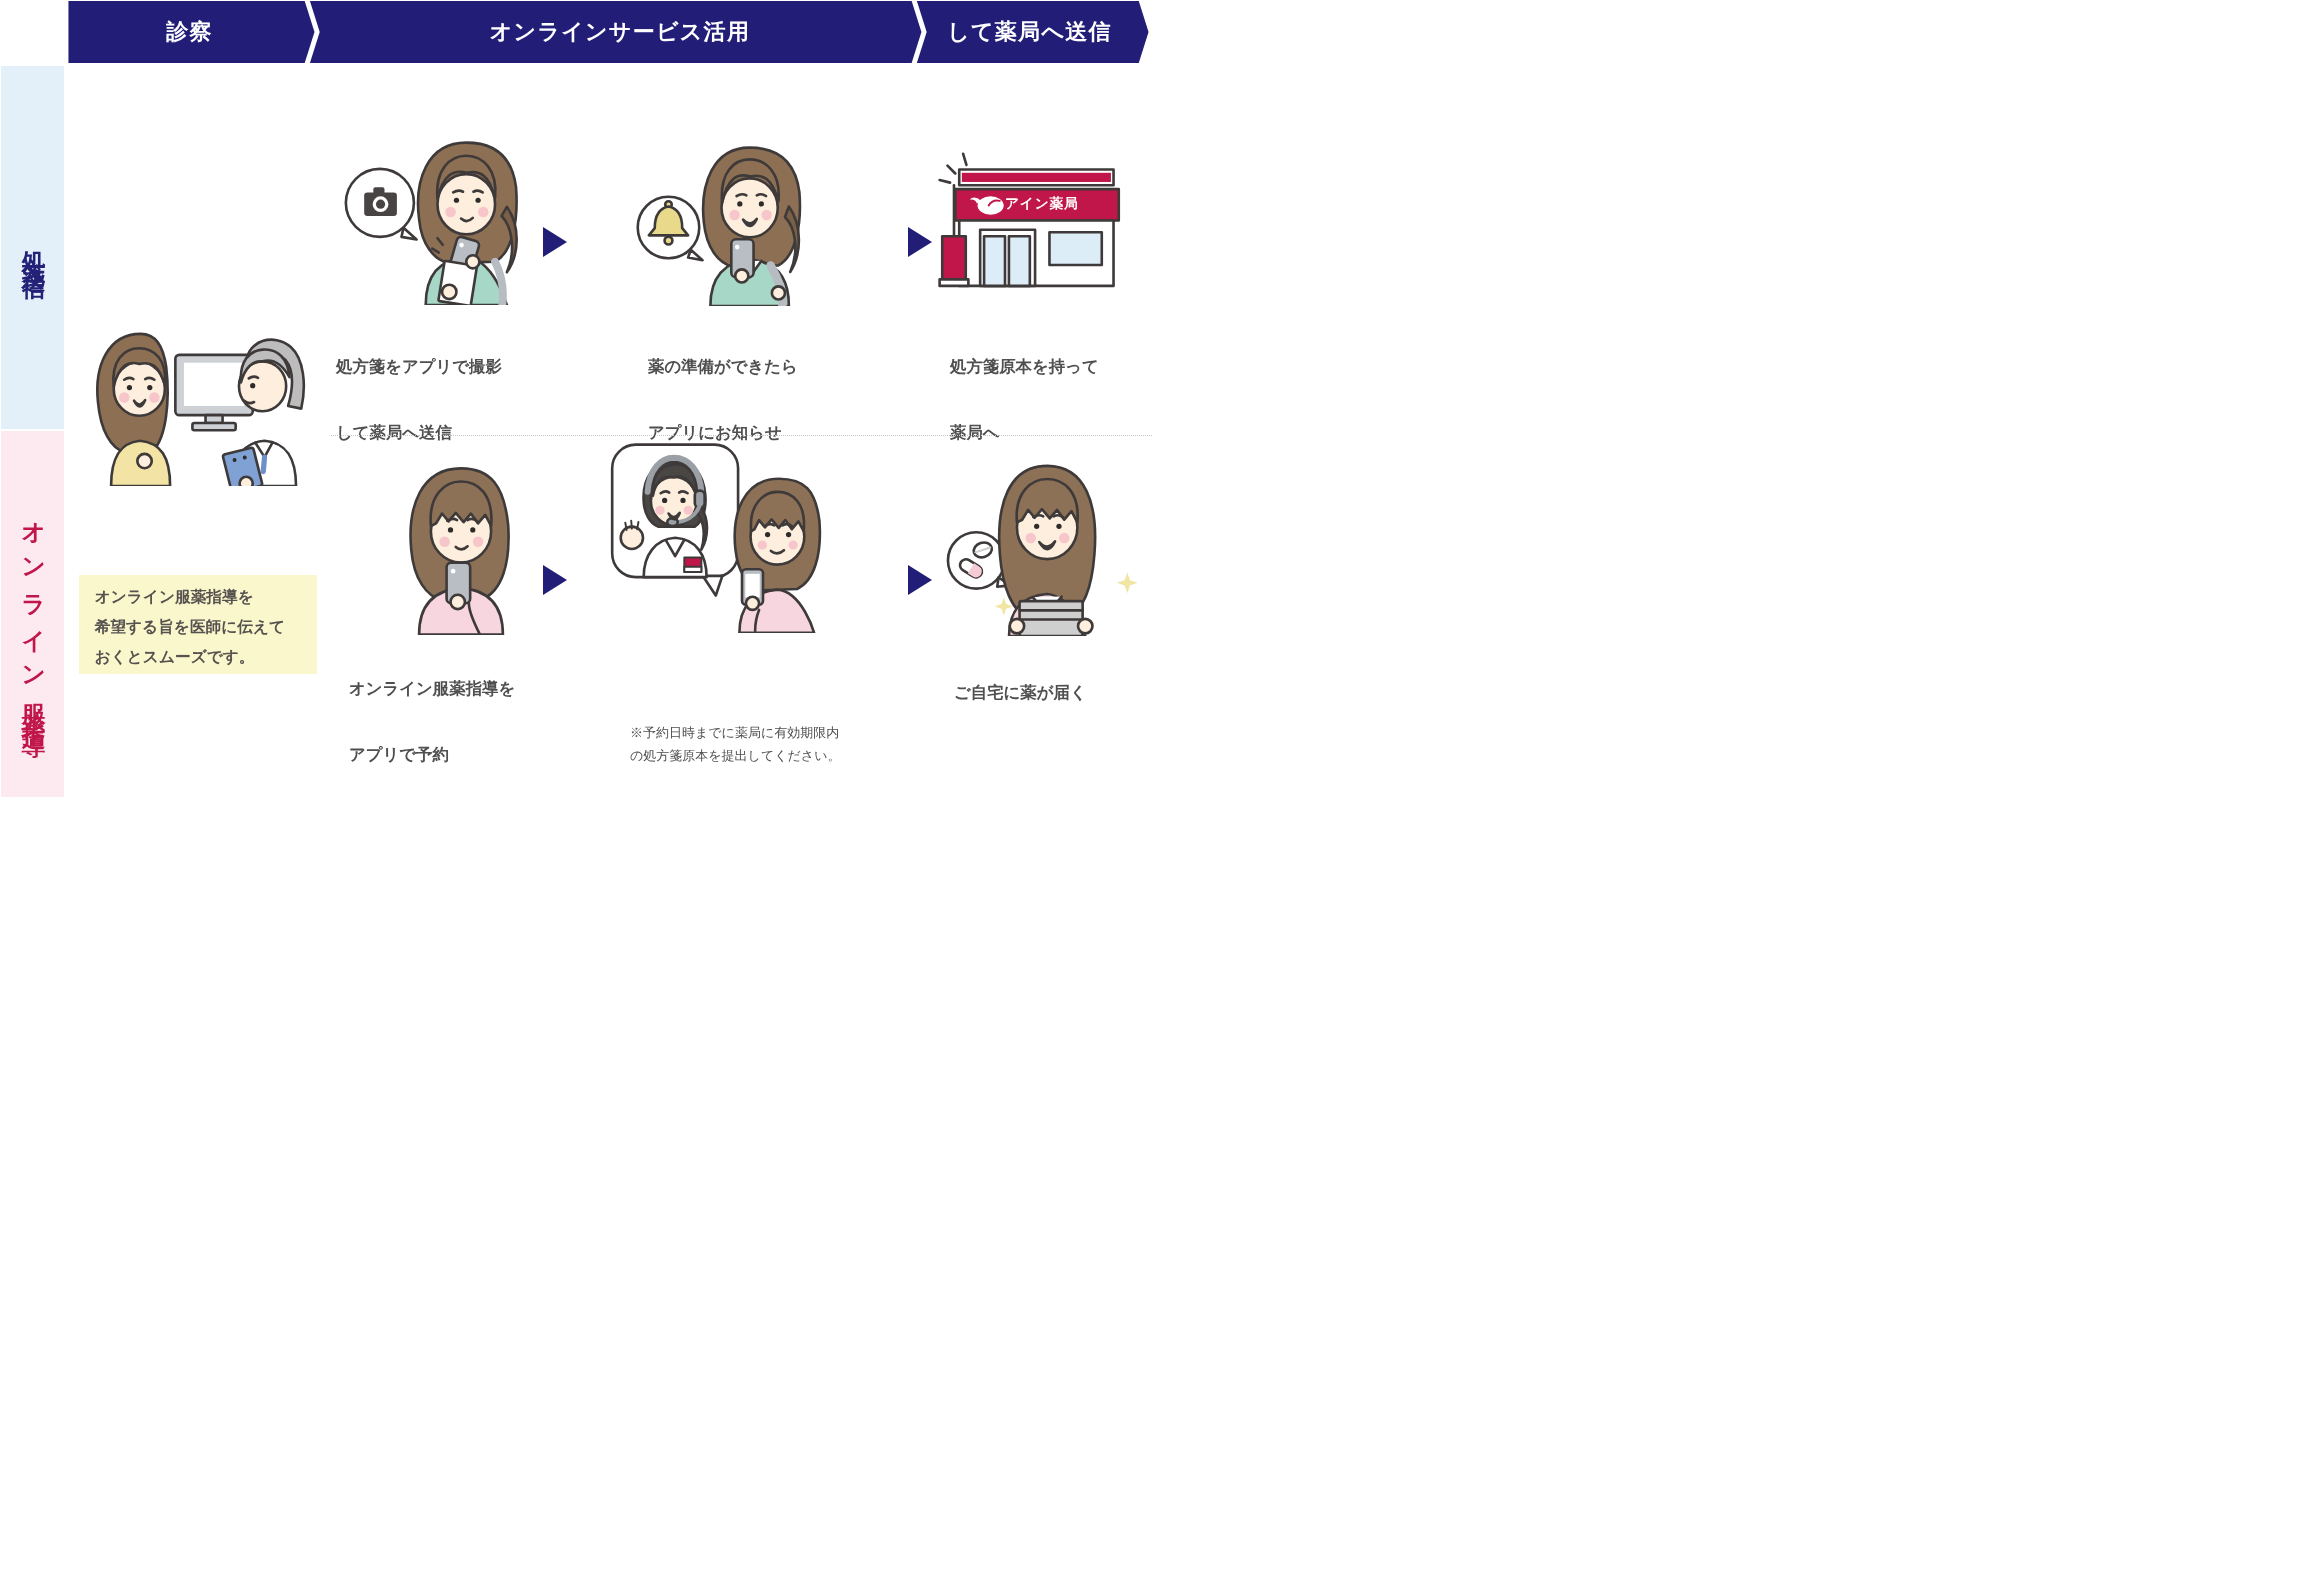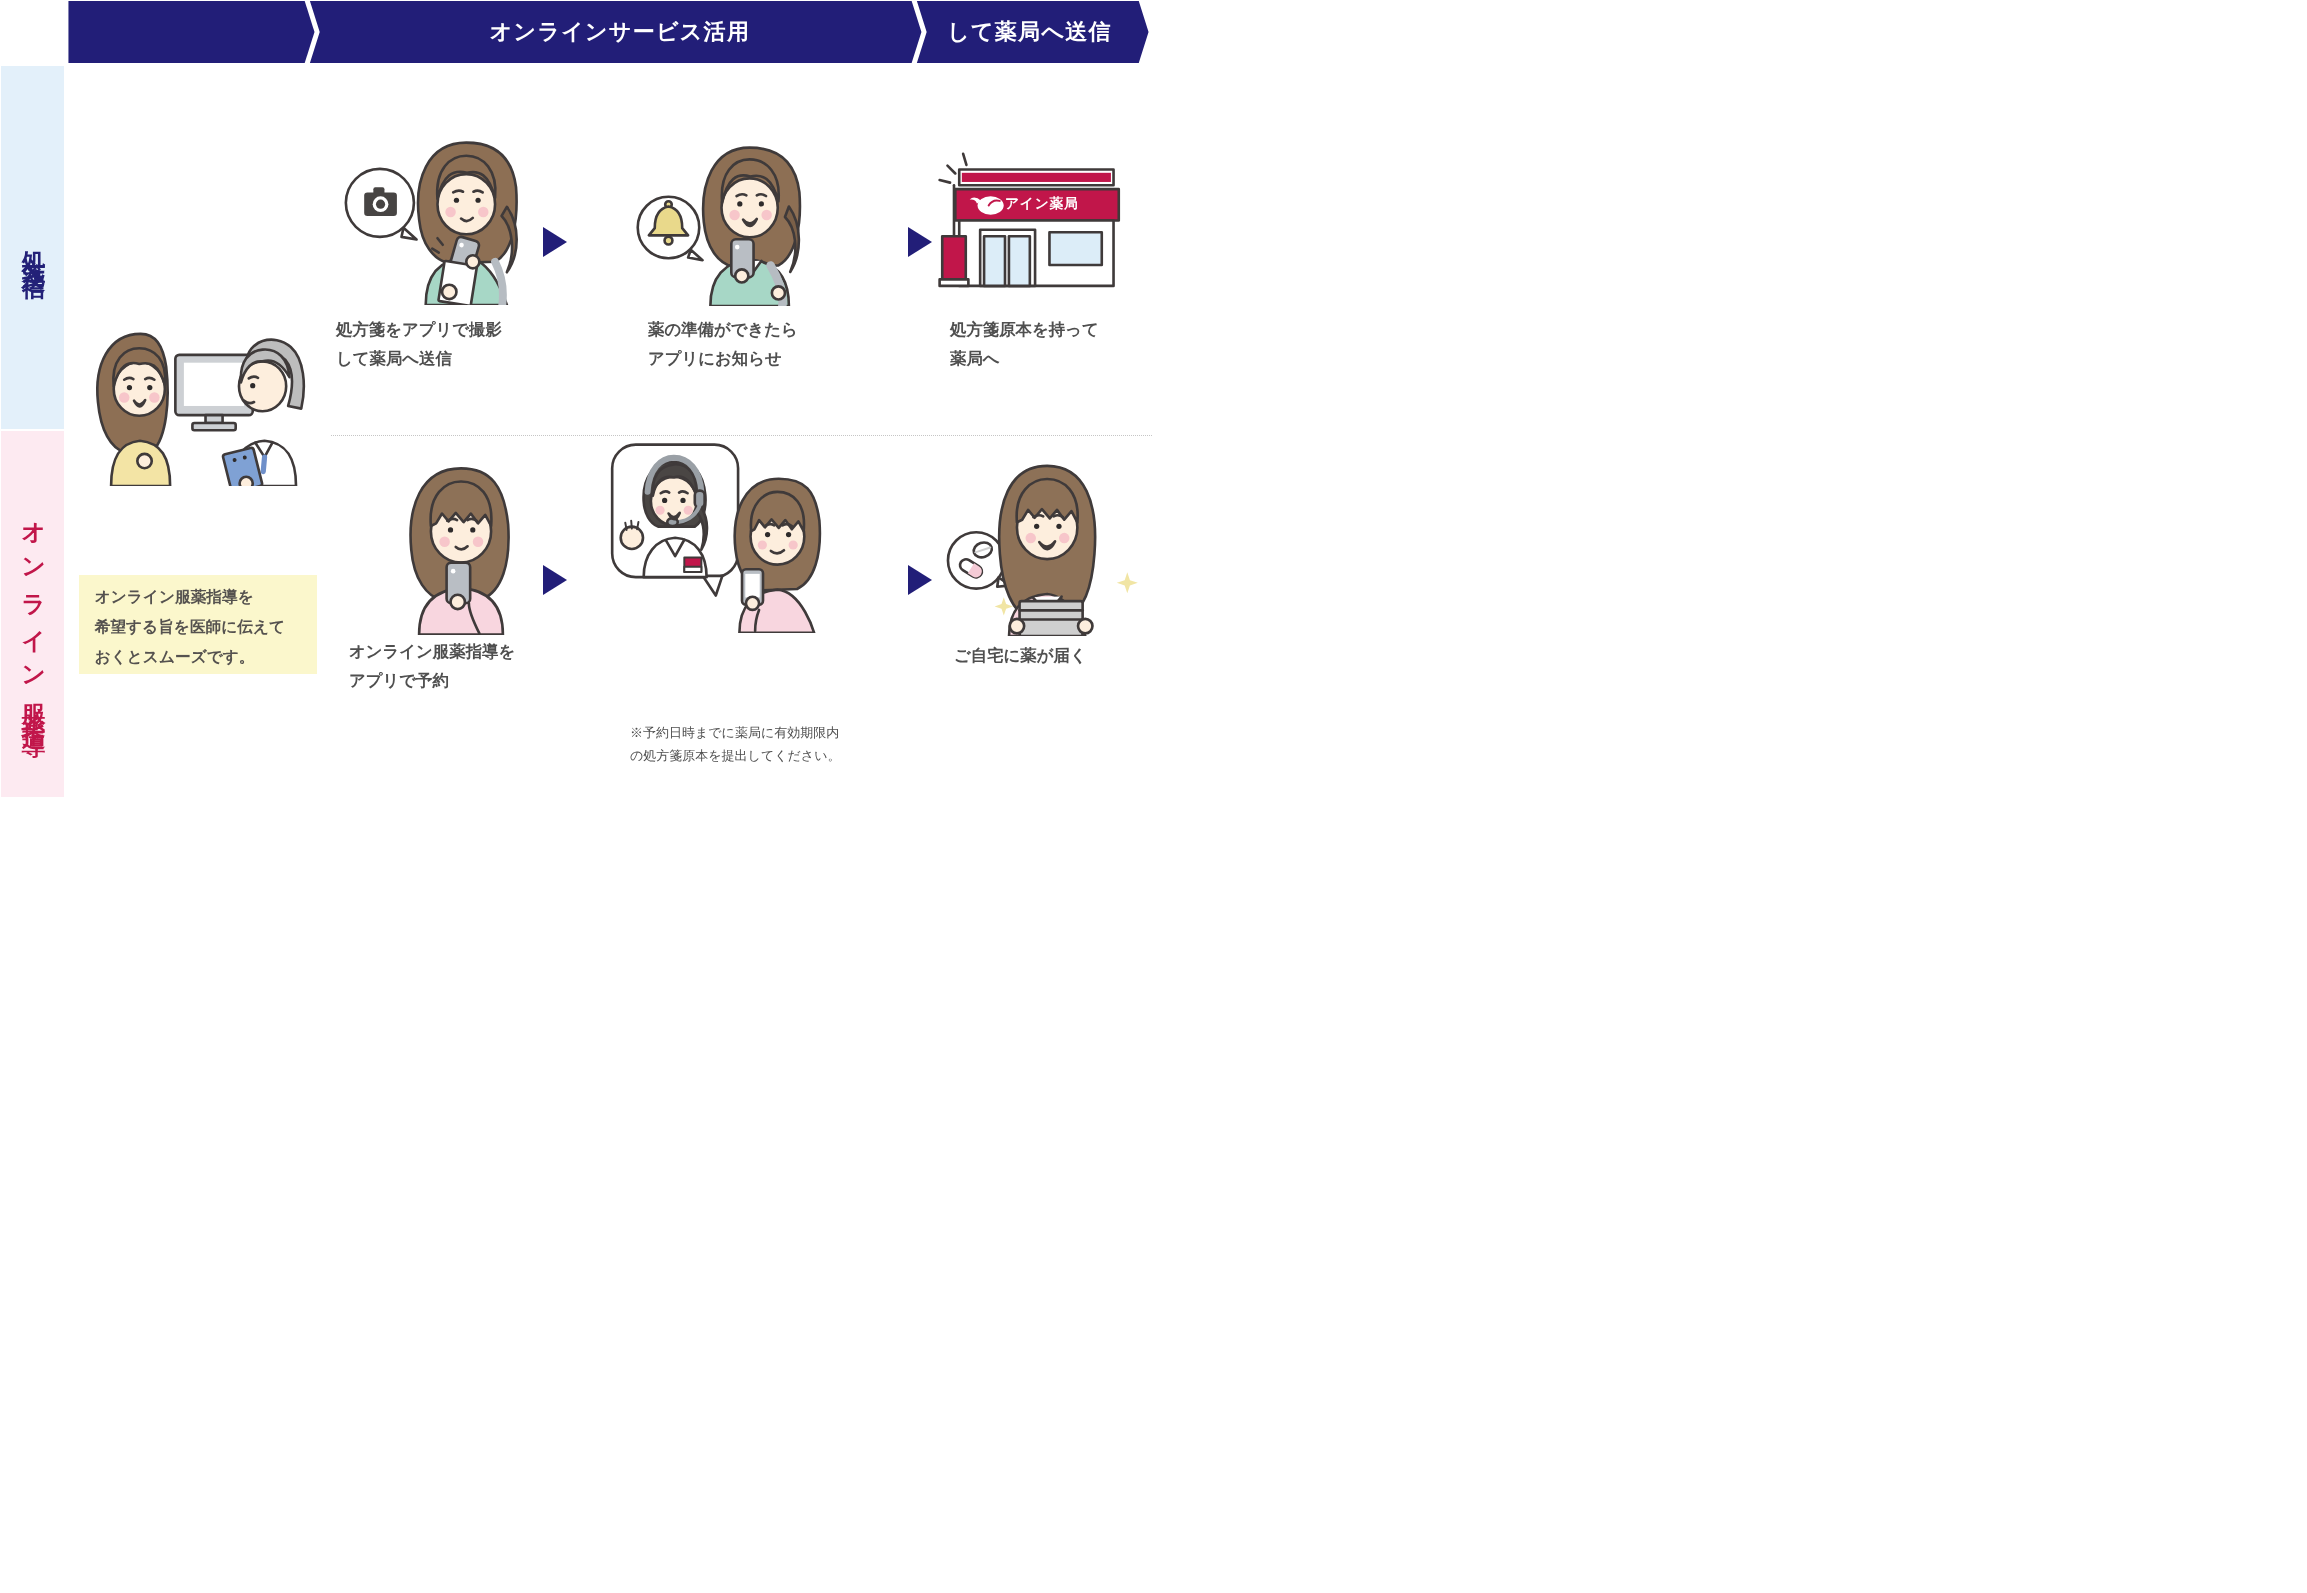--- a/index.html
+++ b/index.html
@@ -55,6 +55,9 @@
       <polygon points="1300,0 1640,0 1655,47.5 1640,95 1300,95 1315,47.5" fill="#221e78"></polygon>
     </svg>
   </div>
+  <div class="hdr-label" style="left:66px;width:247px;">
+      <span>診察</span>
+    </div>
   <div class="hdr-label" style="left:318px;width:604px;">
       <span>オンラインサービス活用</span>
     </div>

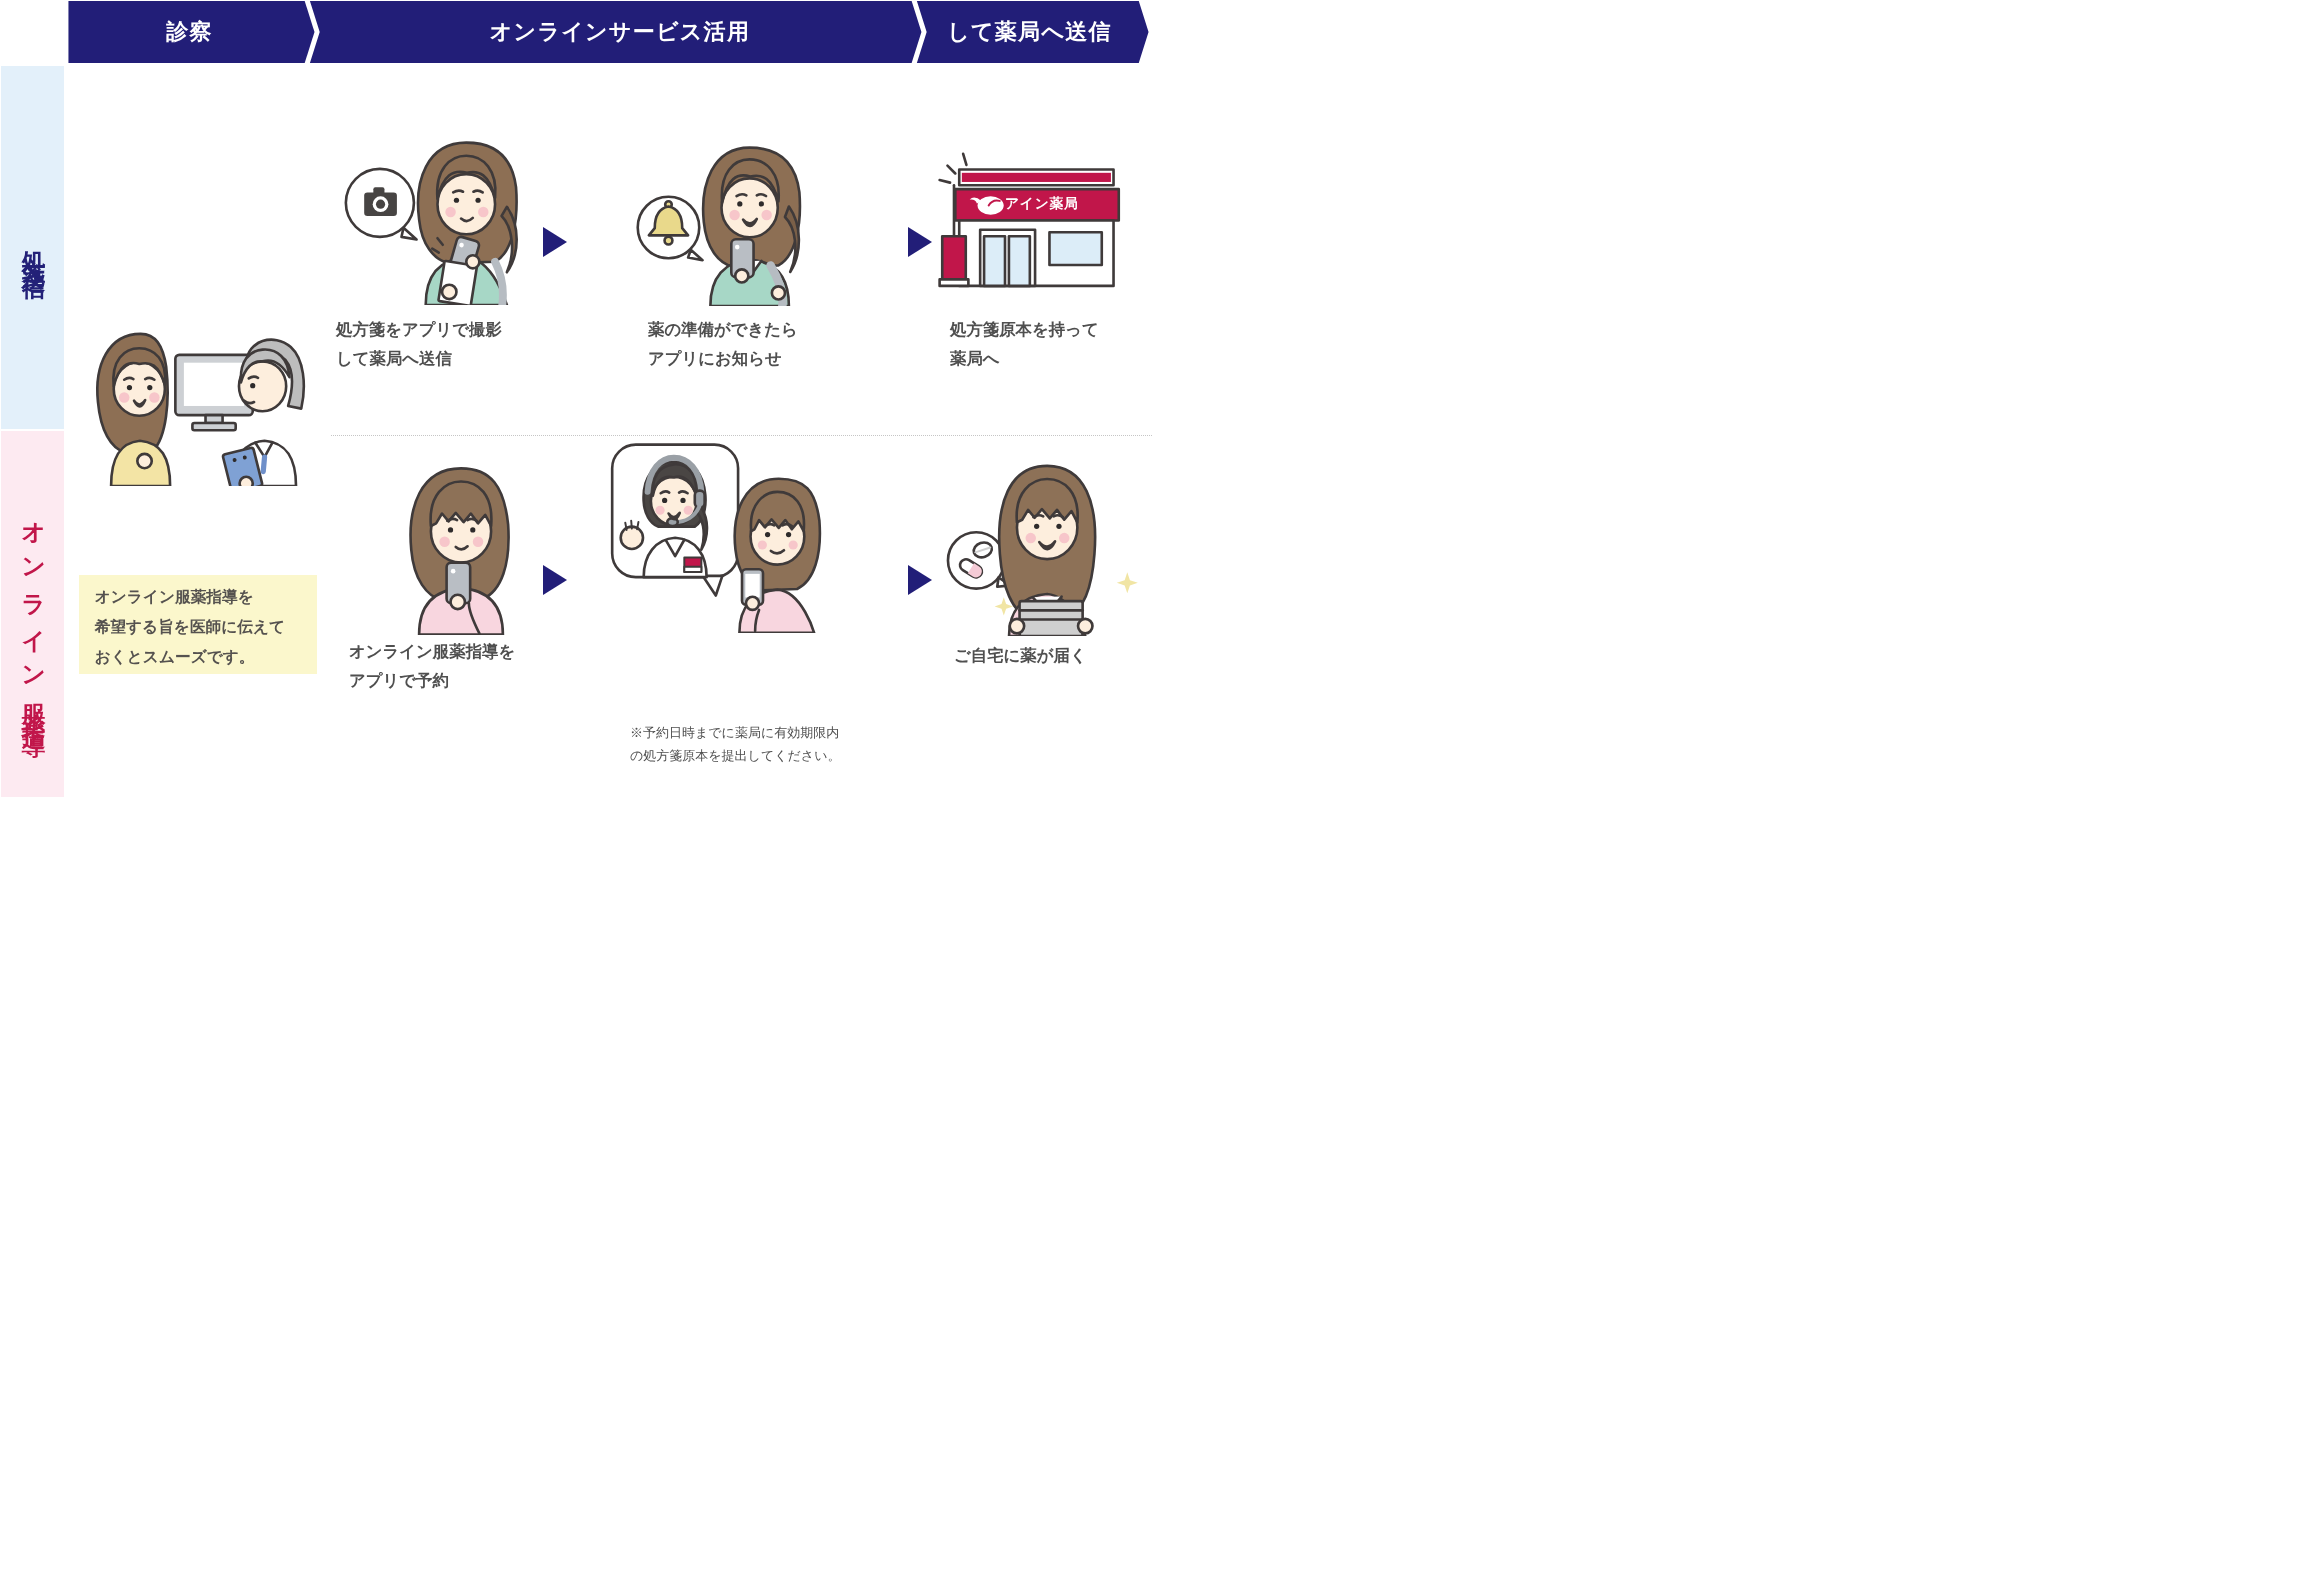--- a/index.html
+++ b/index.html
@@ -20,7 +20,7 @@
 
   
   .cap{position:absolute;color:#4f4f4f;font-weight:700;font-size:16.4px;line-height:1.78;}
-  .cap .ln{display:block;}
+  .cap .ln{display:block;margin-top:37px;}
   .cap sup{font-size:9.2px;}
   .footnote{position:absolute;color:#4f4f4f;font-weight:400;font-size:13px;line-height:1.75;margin-left:37px;}
   .footnote .ln{display:block;}

